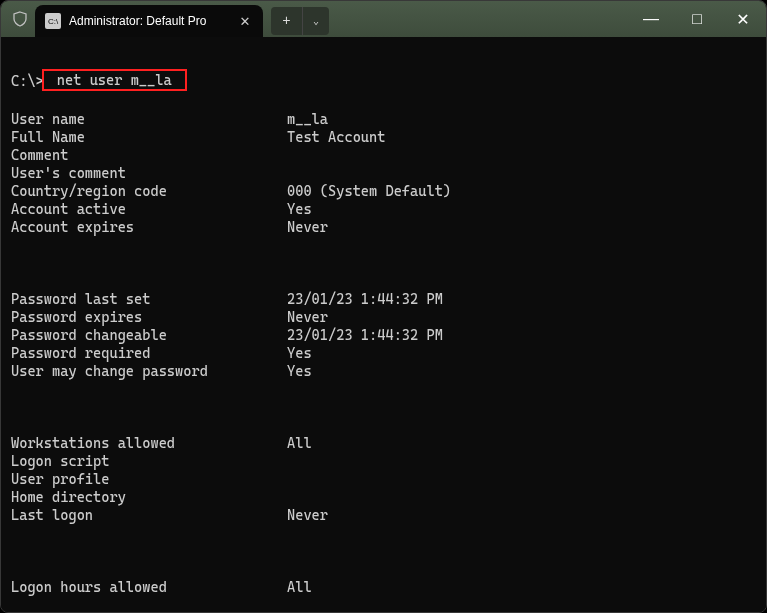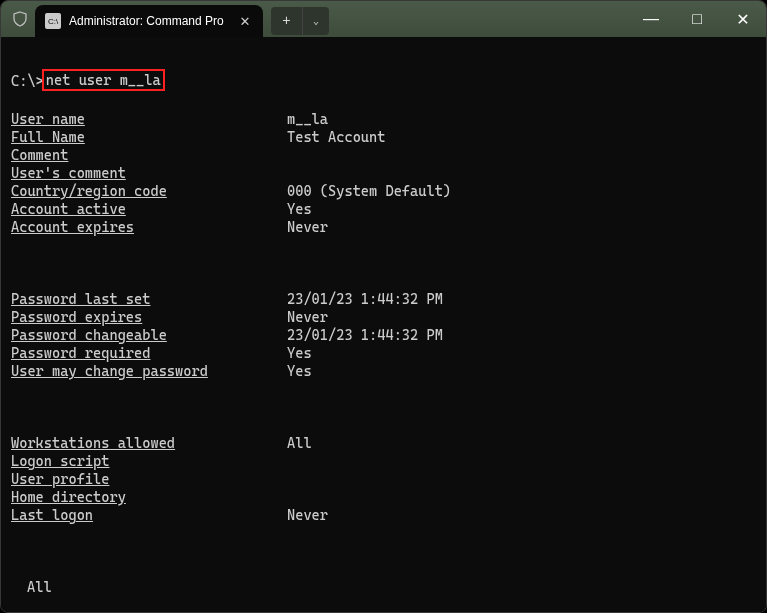--- a/index.html
+++ b/index.html
@@ -143,7 +143,7 @@
     </div>
     <div class="tab">
       <div class="tab-icon">C:\</div>
-      <div class="tab-title">Administrator: Command Pro</div>
+      <div class="tab-title">Administrator: Default Pro</div>
       <div class="tab-close">✕</div>
     </div>
     <div class="newtab-group">

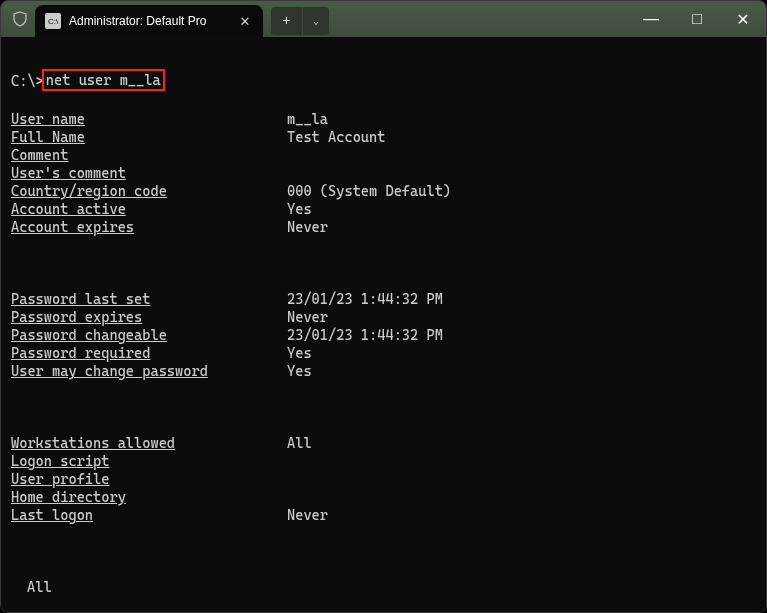--- a/index.html
+++ b/index.html
@@ -124,7 +124,7 @@
     .val-col { flex: 1; margin-left: 16px; }
     .highlight-cmd {
       border: 2px solid #ff2020;
-      padding: 0 2px;
+      padding: 0 13px;
       display: inline-block;
       position: relative;
       margin-left: -2px;

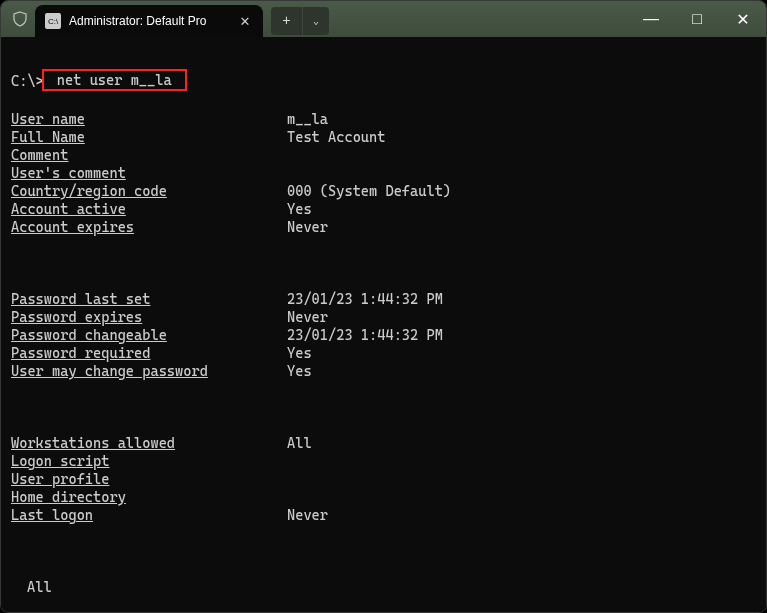--- a/index.html
+++ b/index.html
@@ -120,7 +120,7 @@
     }
     .line { display: block; min-height: 18px; }
     .row { display: flex; }
-    .label-col { width: 260px; flex-shrink: 0; text-decoration: underline; }
+    .label-col { width: 260px; flex-shrink: 0; }
     .val-col { flex: 1; margin-left: 16px; }
     .highlight-cmd {
       border: 2px solid #ff2020;

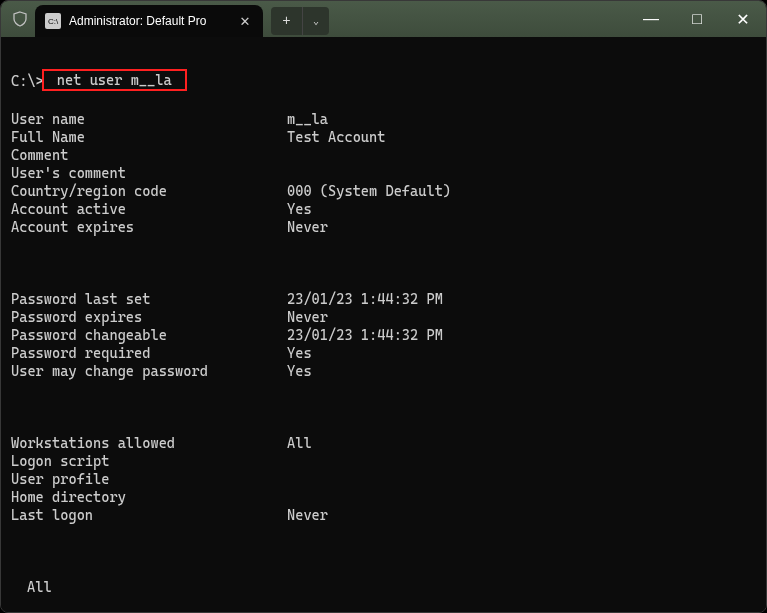--- a/index.html
+++ b/index.html
@@ -165,7 +165,7 @@
 <span class="line"></span>
 <div id="block3"><span class="line row"><span class="label-col">Workstations allowed</span><span class="val-col">All</span></span><span class="line row"><span class="label-col">Logon script</span><span class="val-col"></span></span><span class="line row"><span class="label-col">User profile</span><span class="val-col"></span></span><span class="line row"><span class="label-col">Home directory</span><span class="val-col"></span></span><span class="line row"><span class="label-col">Last logon</span><span class="val-col">Never</span></span></div>
 <span class="line"></span>
-<div id="block4"><span class="line row"><span class="val-col">All</span></span></div>
+<div id="block4"><span class="line row"><span class="label-col">Logon hours allowed</span><span class="val-col">All</span></span></div>
 
 
 

